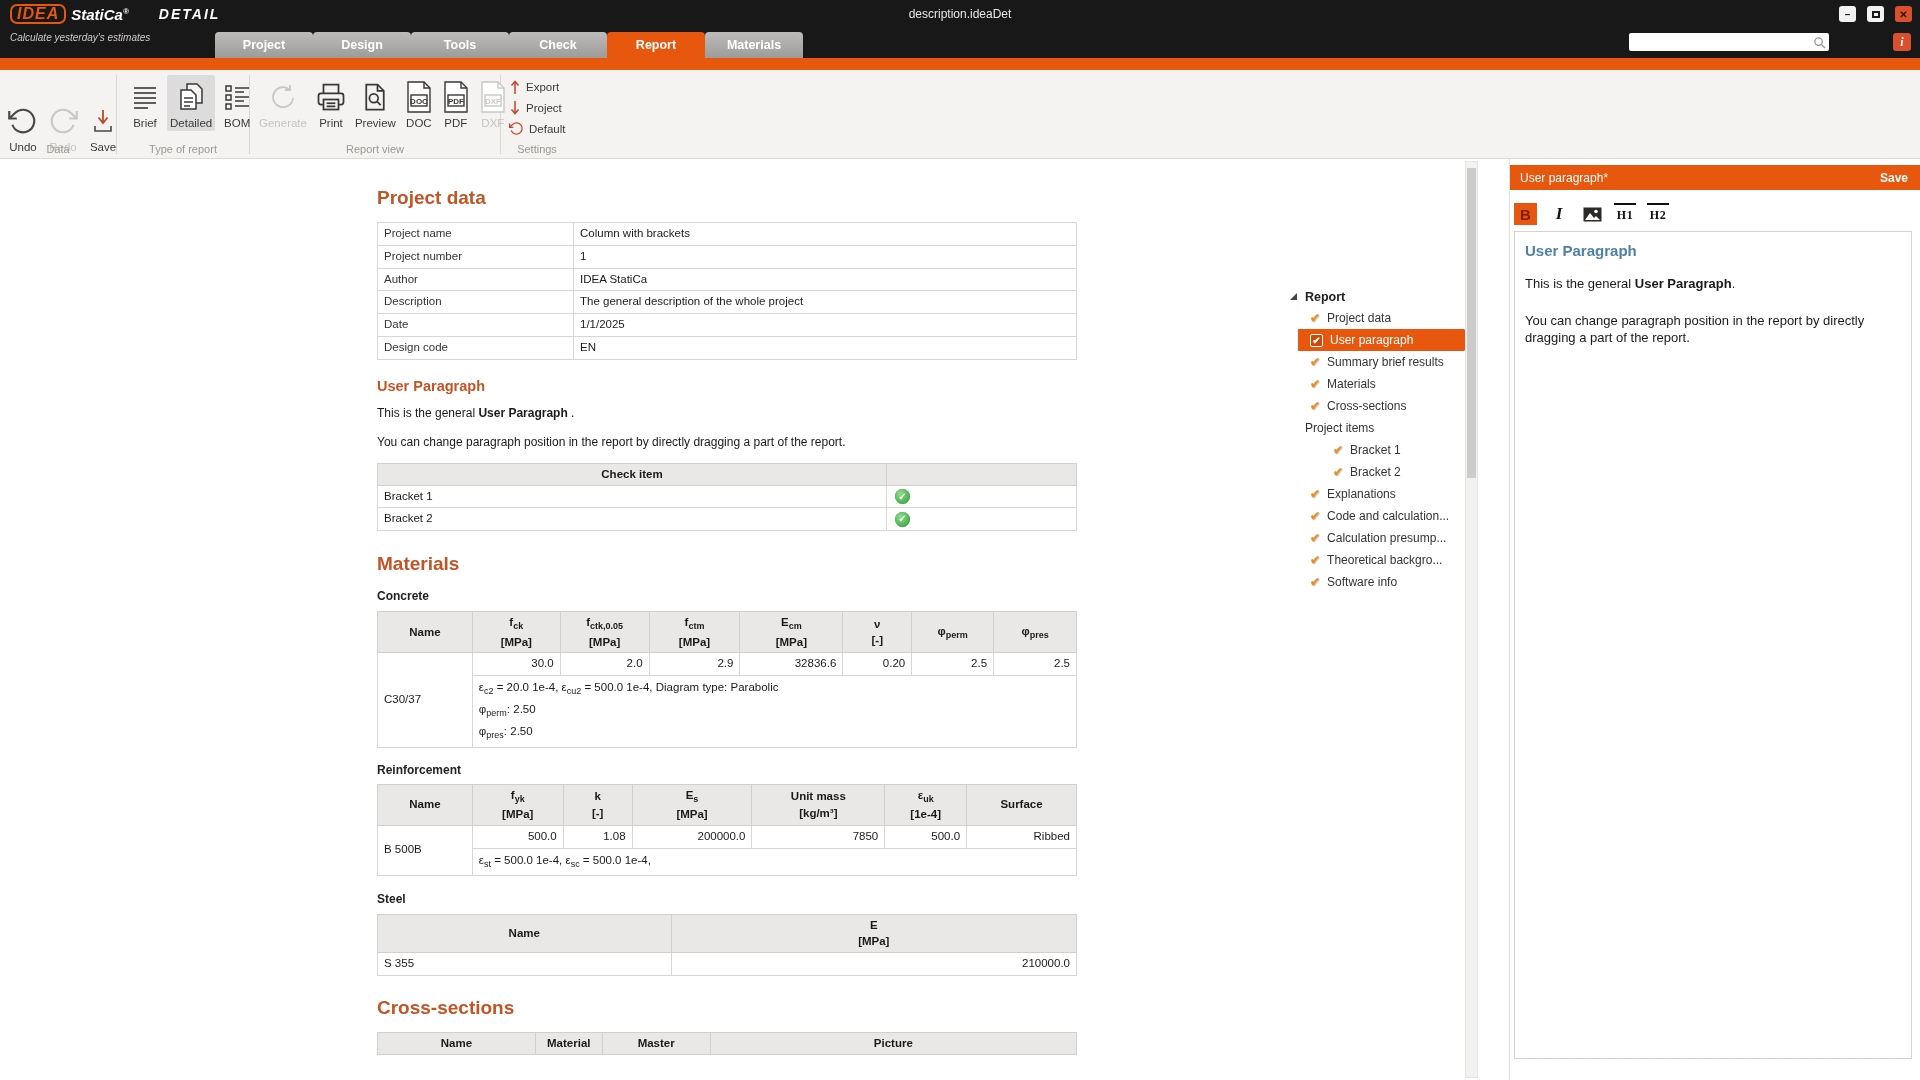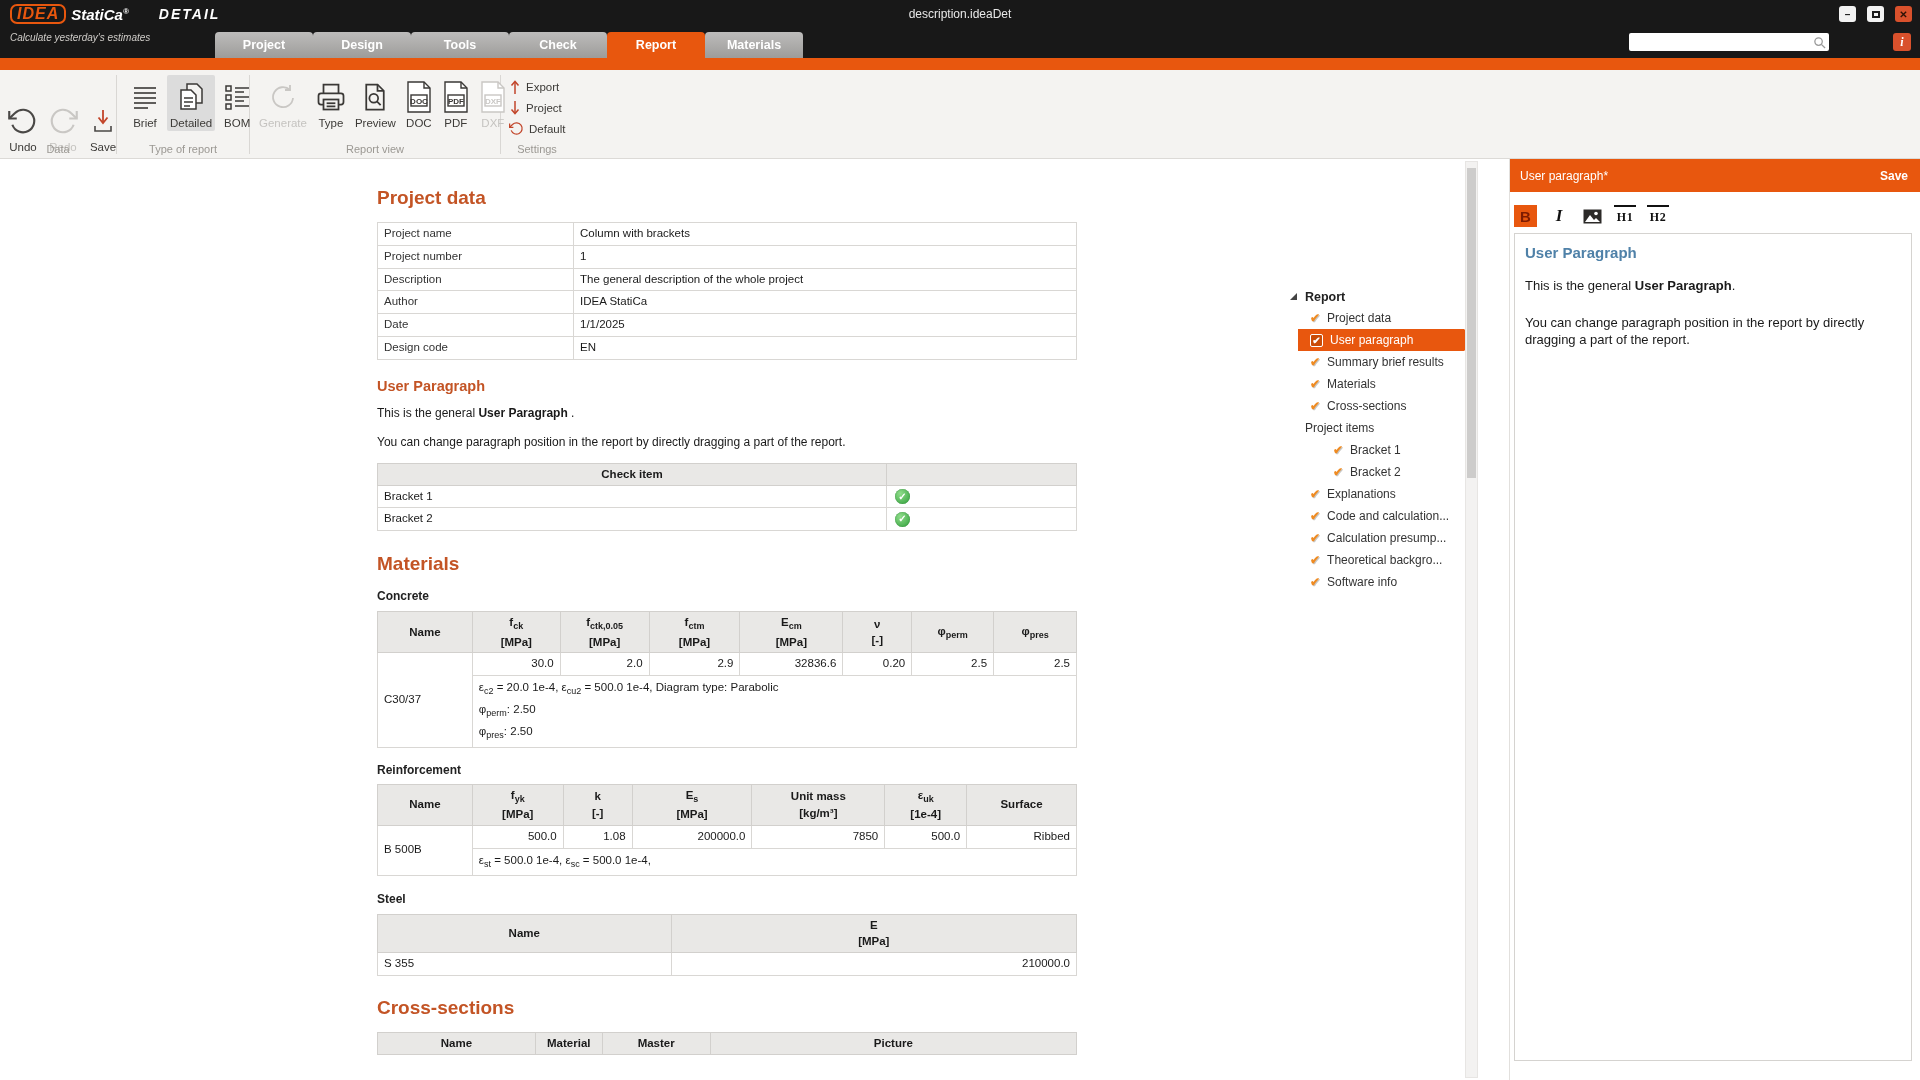--- a/index.html
+++ b/index.html
@@ -271,7 +271,7 @@
                 <line x1="8.5" y1="19.5" x2="15.5" y2="19.5"></line>
               </svg>
           </span>
-            <span>Type</span>
+            <span>Print</span>
         </div>
         <div class="ritem">
           <span class="ricon">

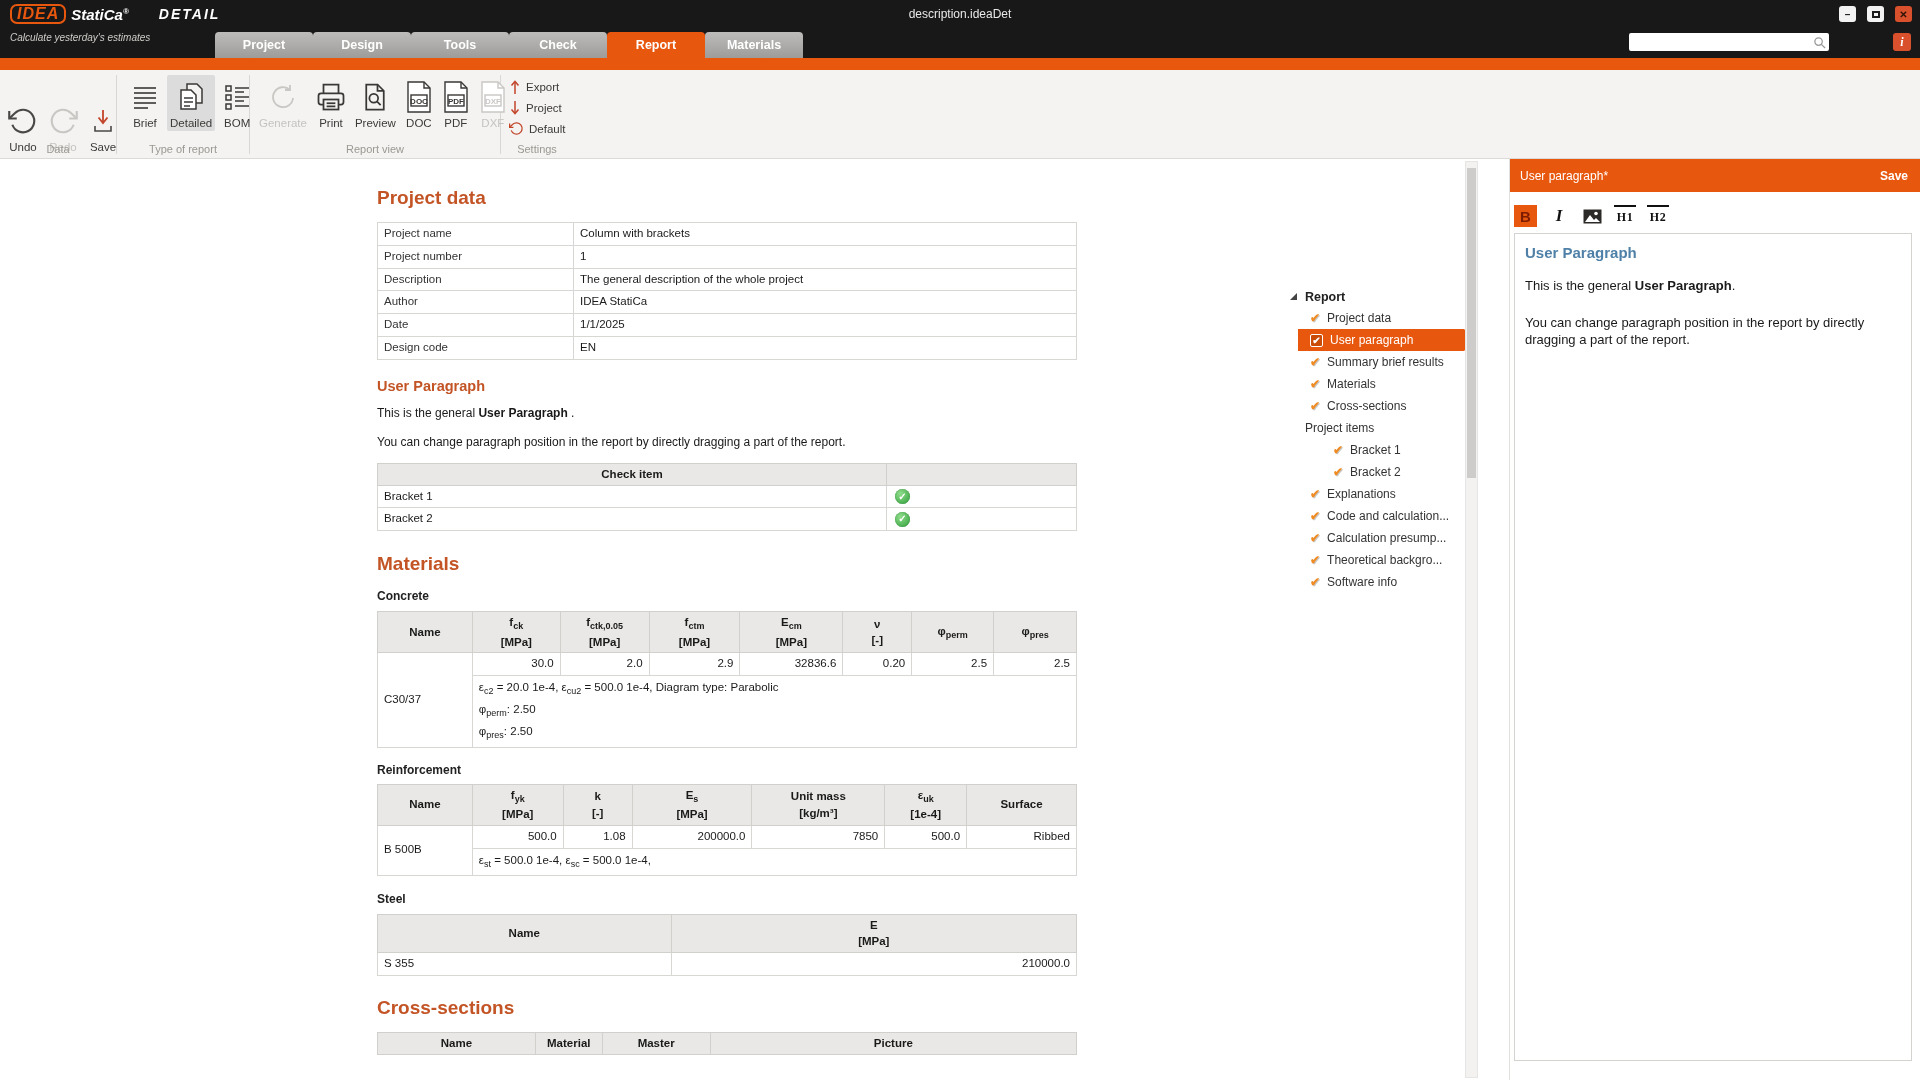--- a/index.html
+++ b/index.html
@@ -109,7 +109,7 @@
 
 .panel { position:absolute; left:1509px; top:0; width:411px; height:100%; background:#fff;
   border-left:1px solid #e2e0dd; }
-.panel-header { margin-top:0; height:33px; background:#e8570e; color:#fff; display:flex;
+.panel-header { margin-top:6px; height:25px; background:#e8570e; color:#fff; display:flex;
   align-items:center; justify-content:space-between; padding:0 12px 0 10px; font-size:12px; }
 .panel-save { font-weight:bold; cursor:pointer; }
 .panel-toolbar { display:flex; align-items:center; gap:11px; padding:13px 0 6px 4px; }

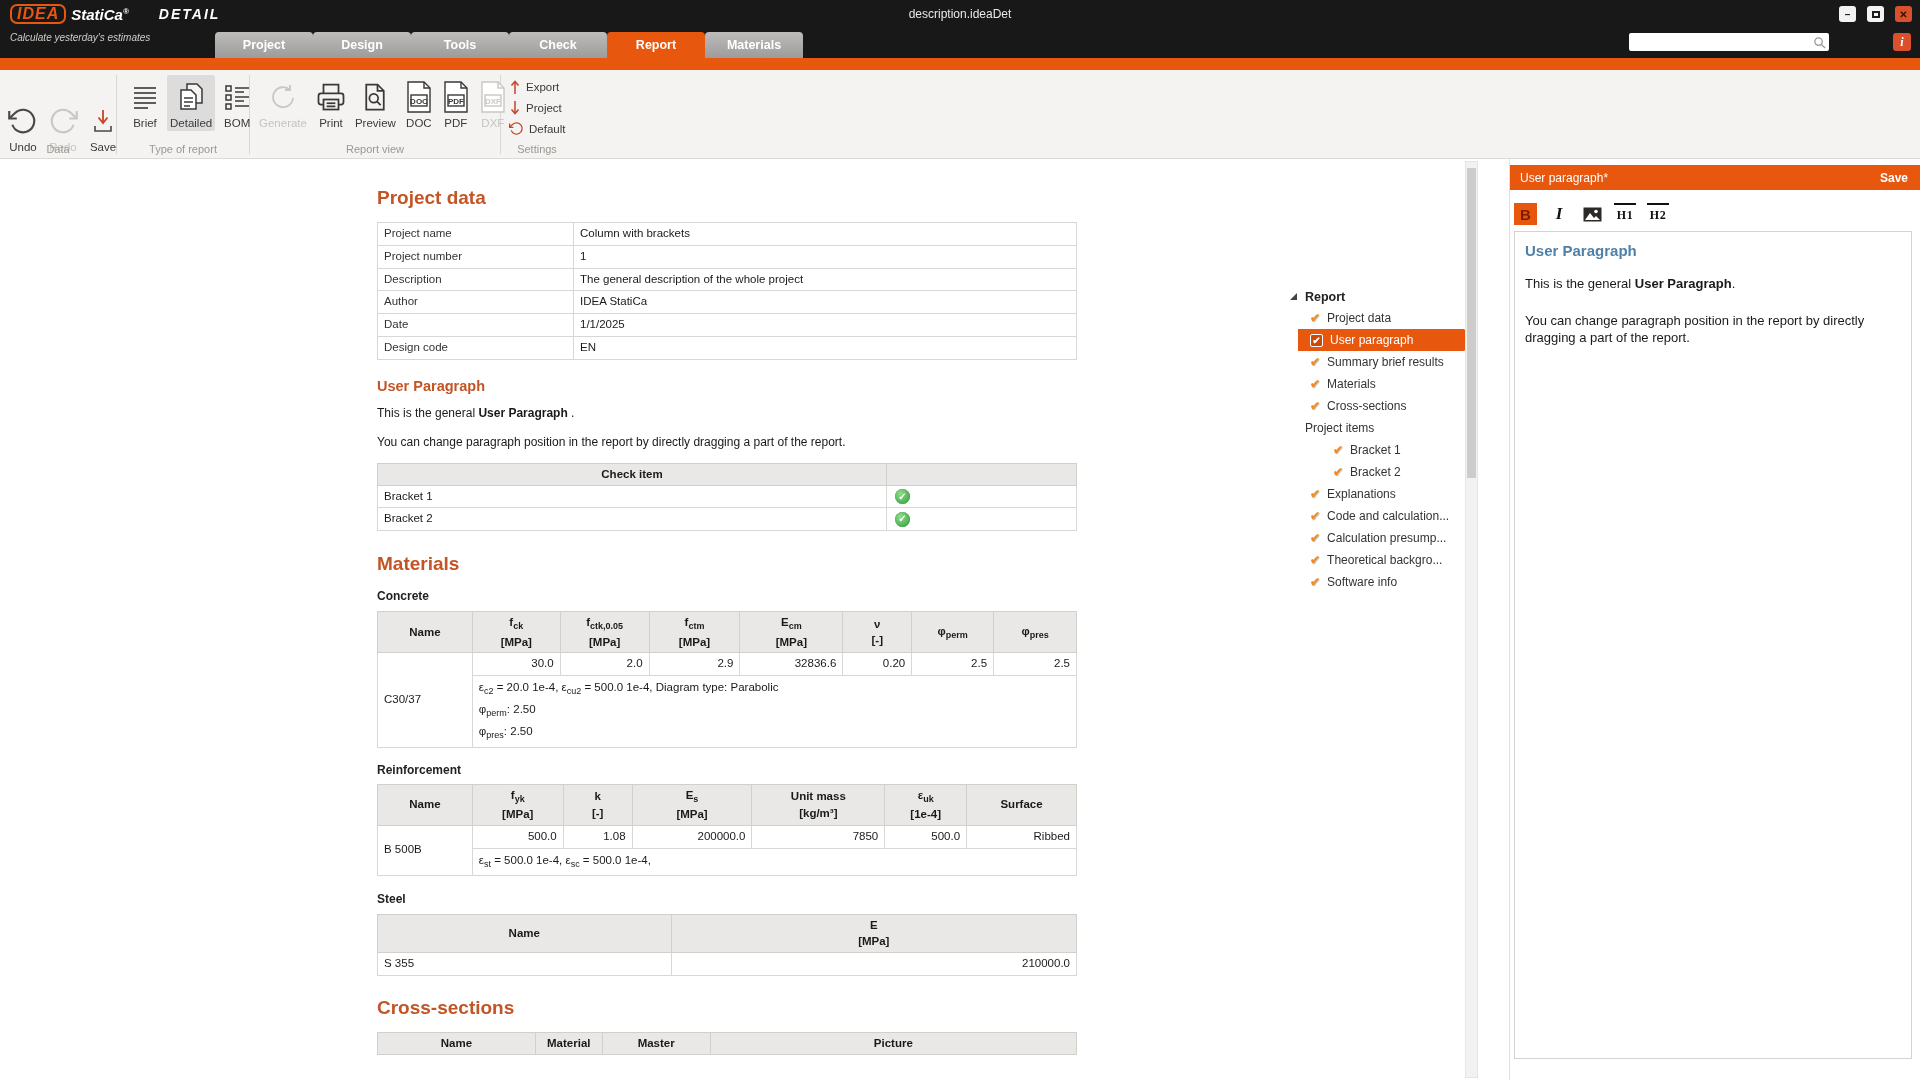--- a/index.html
+++ b/index.html
@@ -369,12 +369,12 @@
               <td>1</td>
             </tr>
             <tr>
+              <td>Author</td>
+              <td>IDEA StatiCa</td>
+            </tr>
+            <tr>
               <td>Description</td>
               <td>The general description of the whole project</td>
-            </tr>
-            <tr>
-              <td>Author</td>
-              <td>IDEA StatiCa</td>
             </tr>
             <tr>
               <td>Date</td>

